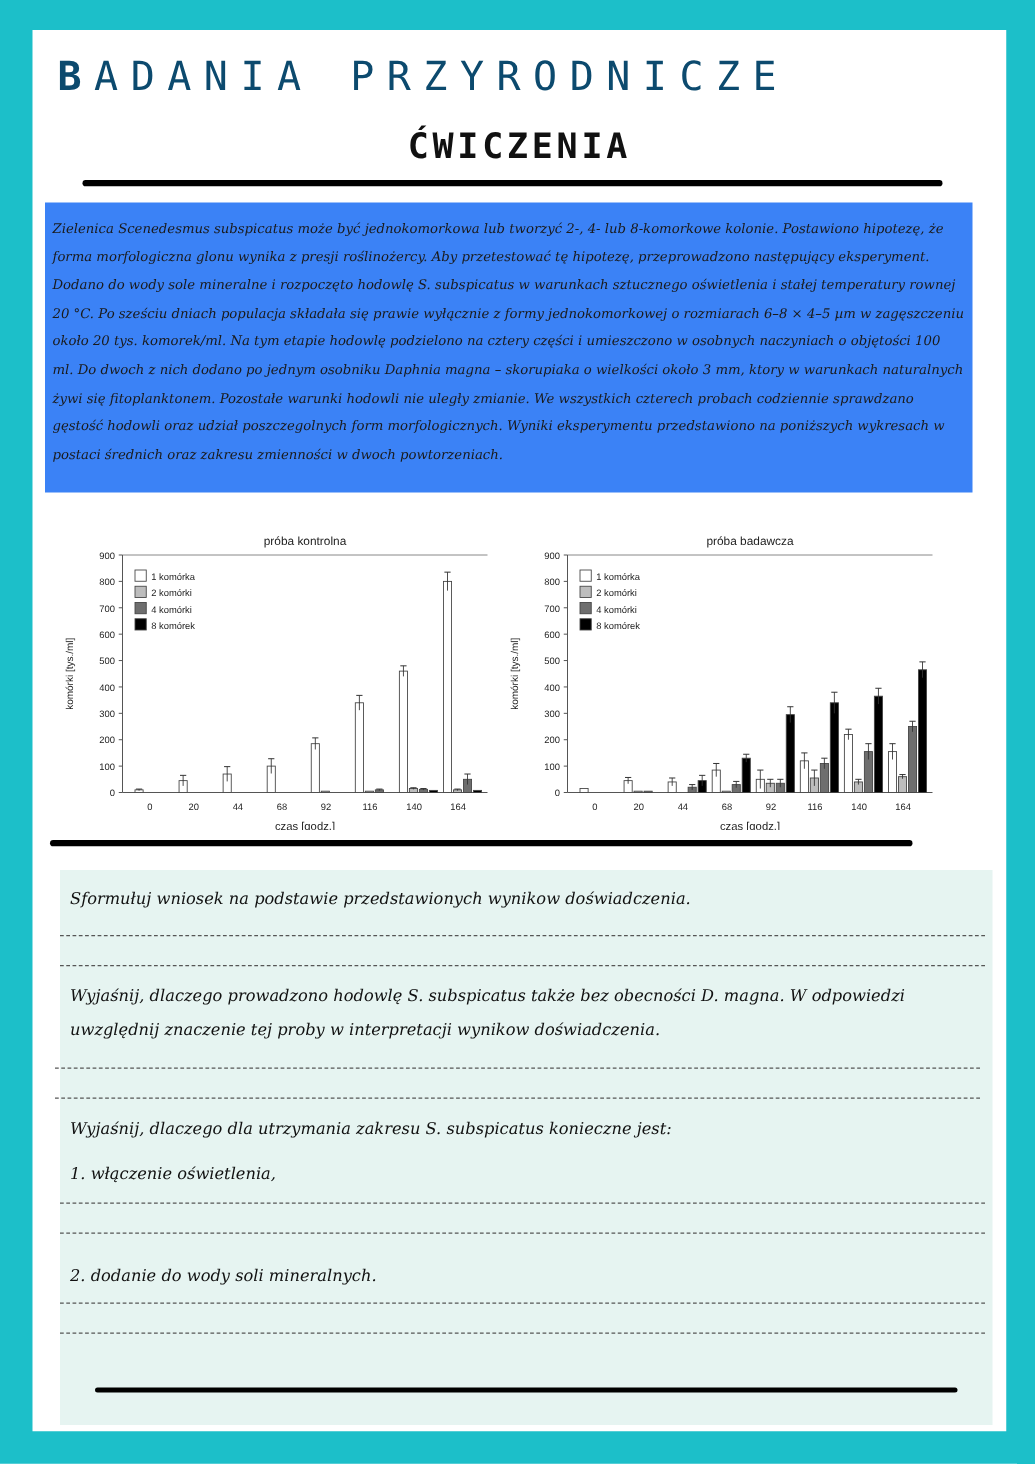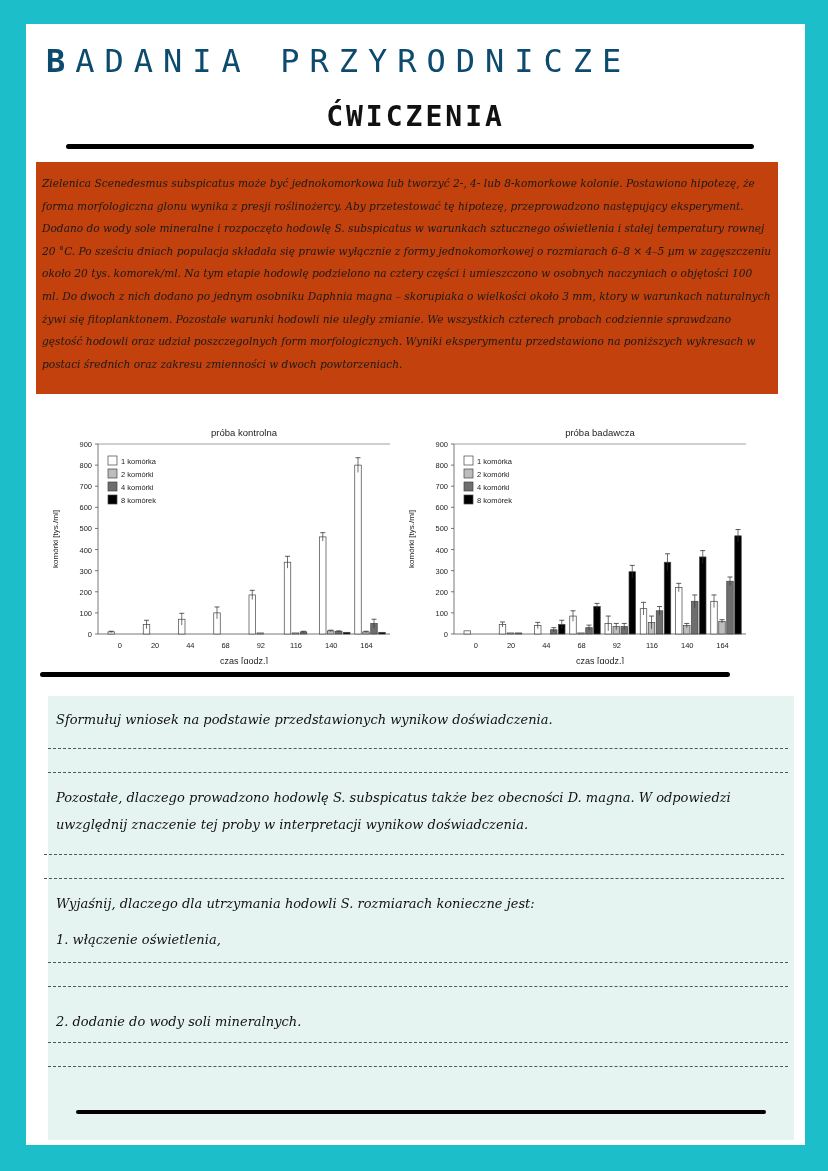--- a/index.html
+++ b/index.html
@@ -26,7 +26,7 @@
   }
   .intro-box {
     position: absolute; left: 10px; top: 138px; width: 742px; height: 232px;
-    background: #c2410c; box-sizing: border-box; padding: 10px 6px;
+    background: #3b82f6; box-sizing: border-box; padding: 10px 6px;
   }
   .intro-text {
     font-family: "DejaVu Serif", serif; font-style: italic; font-size: 10.6px;

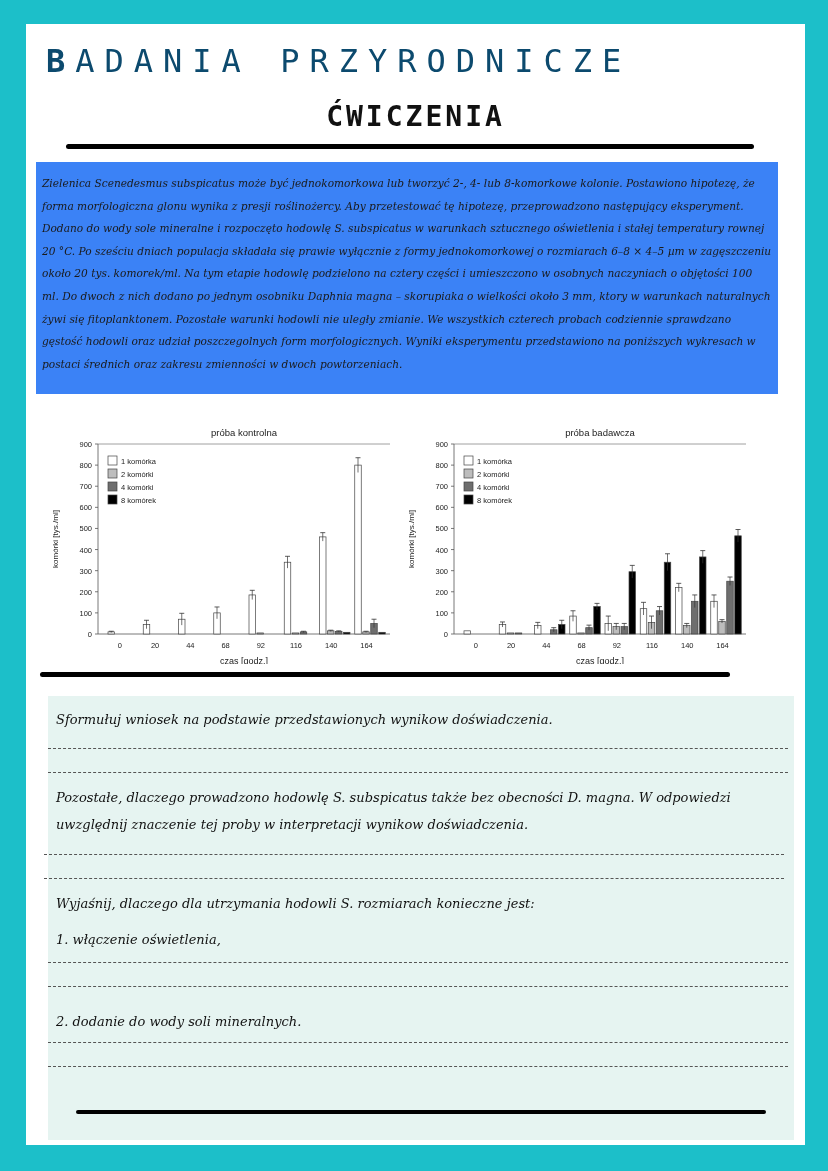--- a/index.html
+++ b/index.html
@@ -278,7 +278,7 @@
     <p class="q-text" style="top:10px;">Sformułuj wniosek na podstawie przedstawionych wynikow doświadczenia.</p>
     <div class="dash" style="top:52px;"></div>
     <div class="dash" style="top:76px;"></div>
-    <p class="q-text" style="top:88px;">Pozostałe, dlaczego prowadzono hodowlę S. subspicatus także bez obecności D. magna. W odpowiedzi uwzględnij znaczenie tej proby w interpretacji wynikow doświadczenia.</p>
+    <p class="q-text" style="top:88px;">Wyjaśnij, dlaczego prowadzono hodowlę S. subspicatus także bez obecności D. magna. W odpowiedzi uwzględnij znaczenie tej proby w interpretacji wynikow doświadczenia.</p>
     <div class="dash" style="top:158px; left:-4px;"></div>
     <div class="dash" style="top:182px; left:-4px;"></div>
     <p class="q-text" style="top:194px;">Wyjaśnij, dlaczego dla utrzymania hodowli S. rozmiarach konieczne jest:</p>

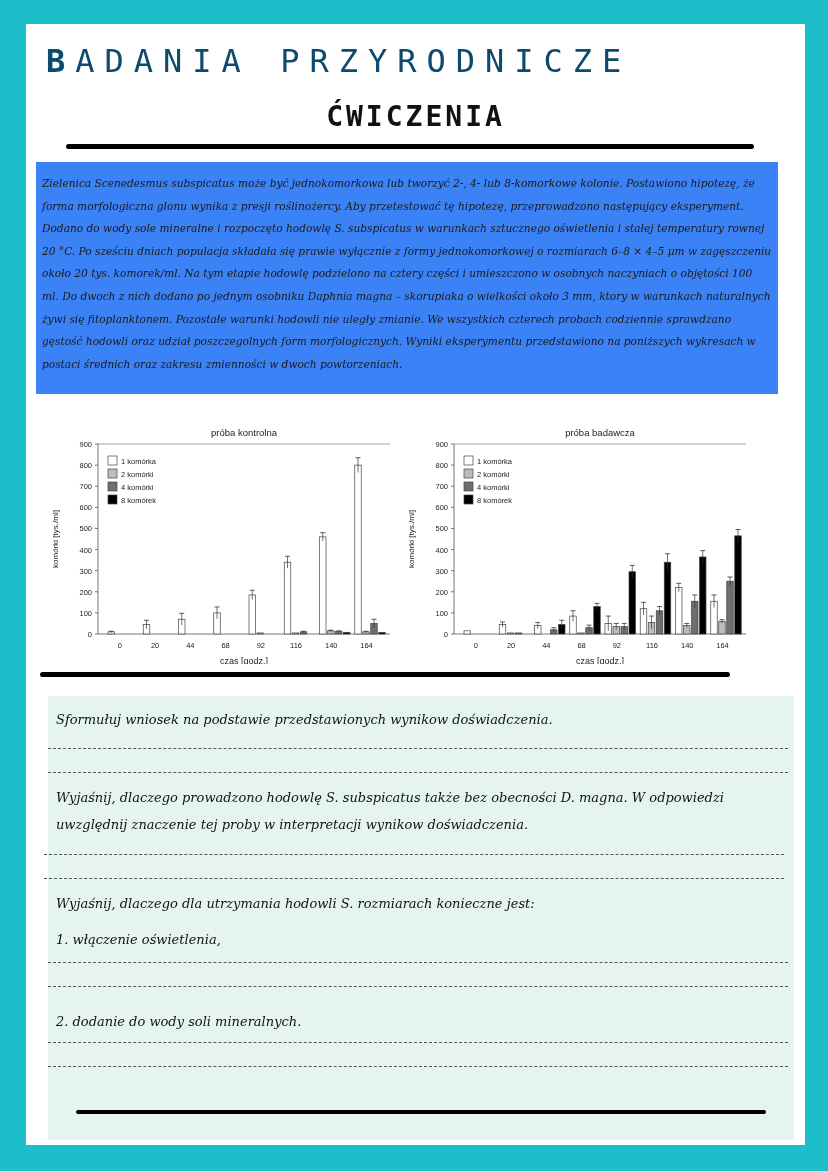--- a/index.html
+++ b/index.html
@@ -281,7 +281,7 @@
     <p class="q-text" style="top:88px;">Wyjaśnij, dlaczego prowadzono hodowlę S. subspicatus także bez obecności D. magna. W odpowiedzi uwzględnij znaczenie tej proby w interpretacji wynikow doświadczenia.</p>
     <div class="dash" style="top:158px; left:-4px;"></div>
     <div class="dash" style="top:182px; left:-4px;"></div>
-    <p class="q-text" style="top:194px;">Wyjaśnij, dlaczego dla utrzymania hodowli S. rozmiarach konieczne jest:</p>
+    <p class="q-text" style="top:194px;">Wyjaśnij, dlaczego dla utrzymania zakresu S. subspicatus konieczne jest:</p>
     <div class="q-sub" style="top:236px;">1. włączenie oświetlenia,</div>
     <div class="dash" style="top:266px;"></div>
     <div class="dash" style="top:290px;"></div>

